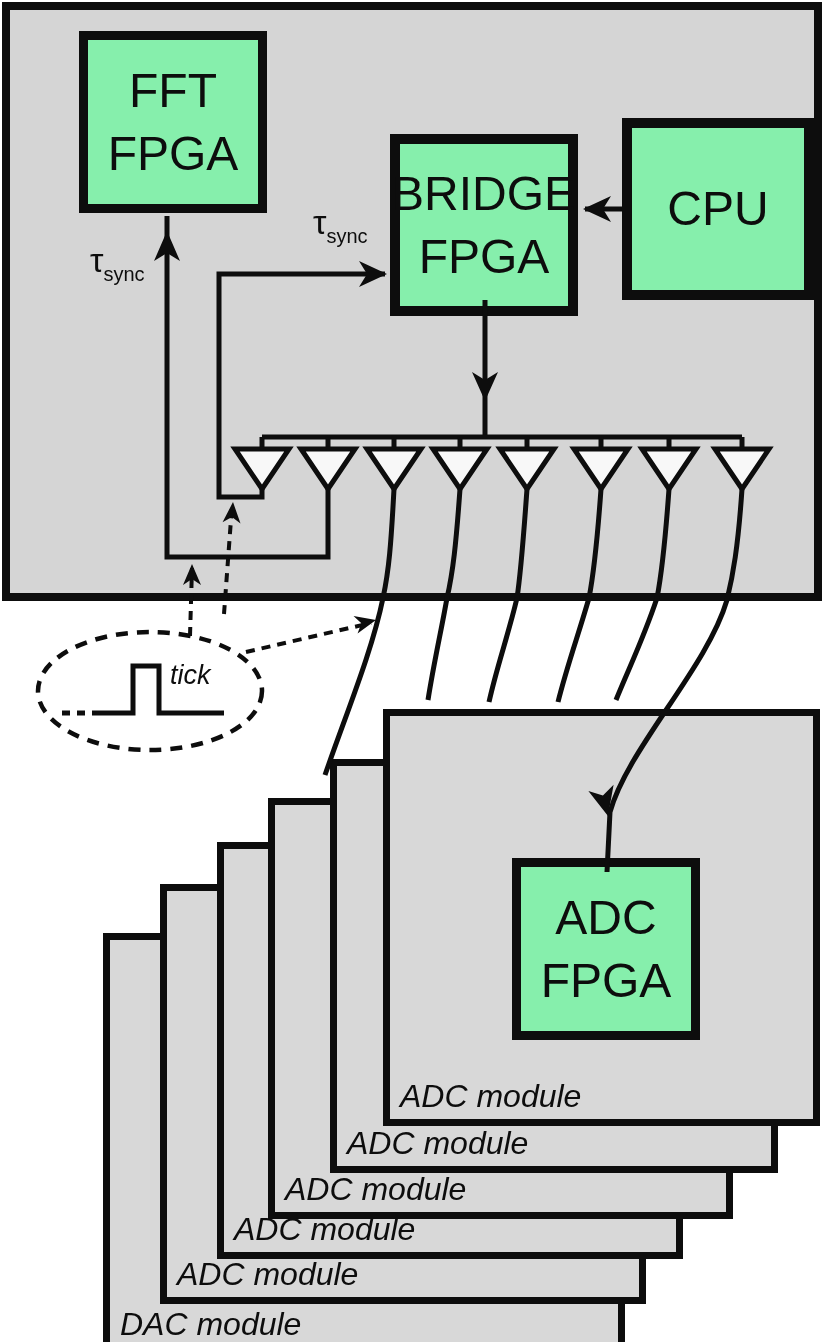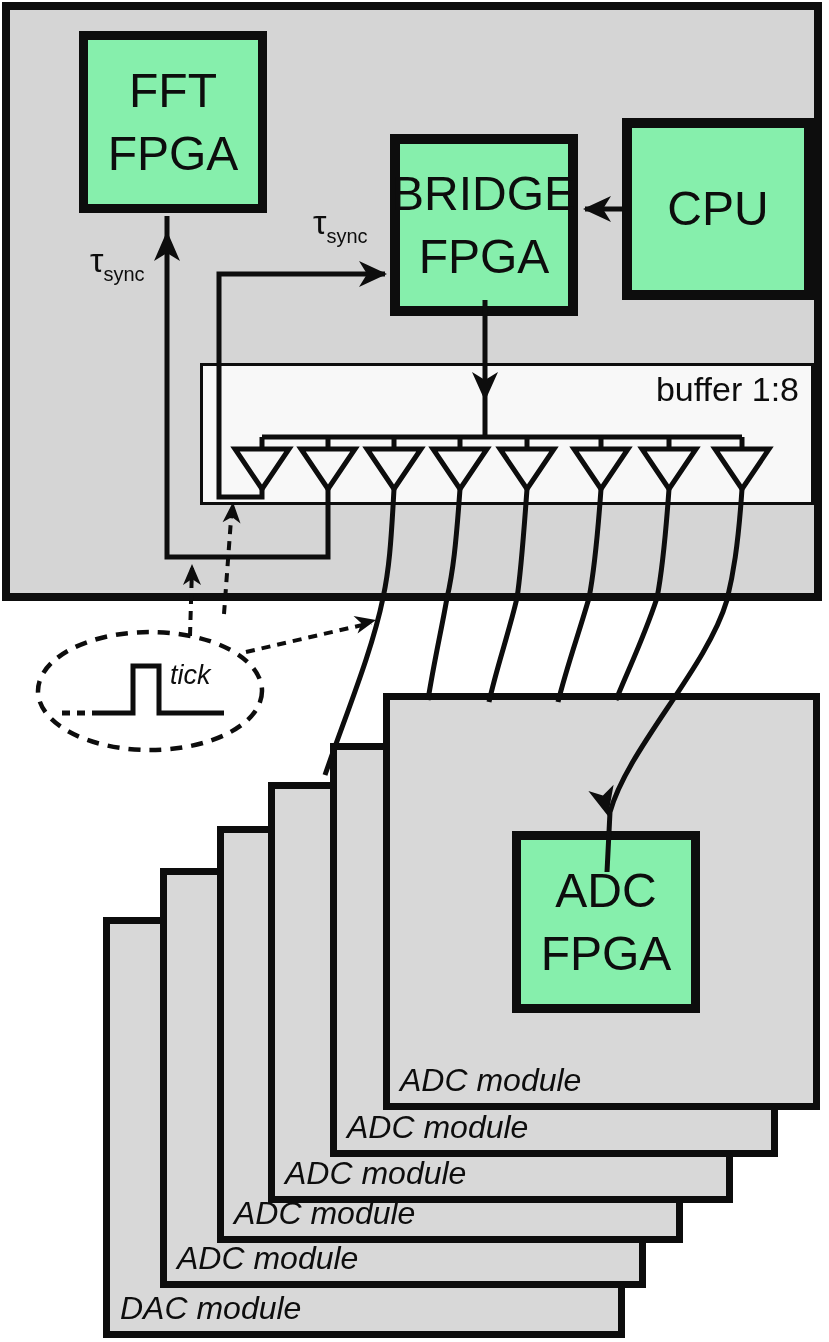--- a/index.html
+++ b/index.html
@@ -91,9 +91,6 @@
     <div>CPU</div>
   </div>
 
-  <div class="abs buffer-box">
-    <div class="buffer-label">buffer 1:8</div>
-  </div>
 
   <div class="abs tau tau-fft"><span>τ</span><span class="sub">sync</span></div>
   <div class="abs tau tau-bridge"><span>τ</span><span class="sub">sync</span></div>

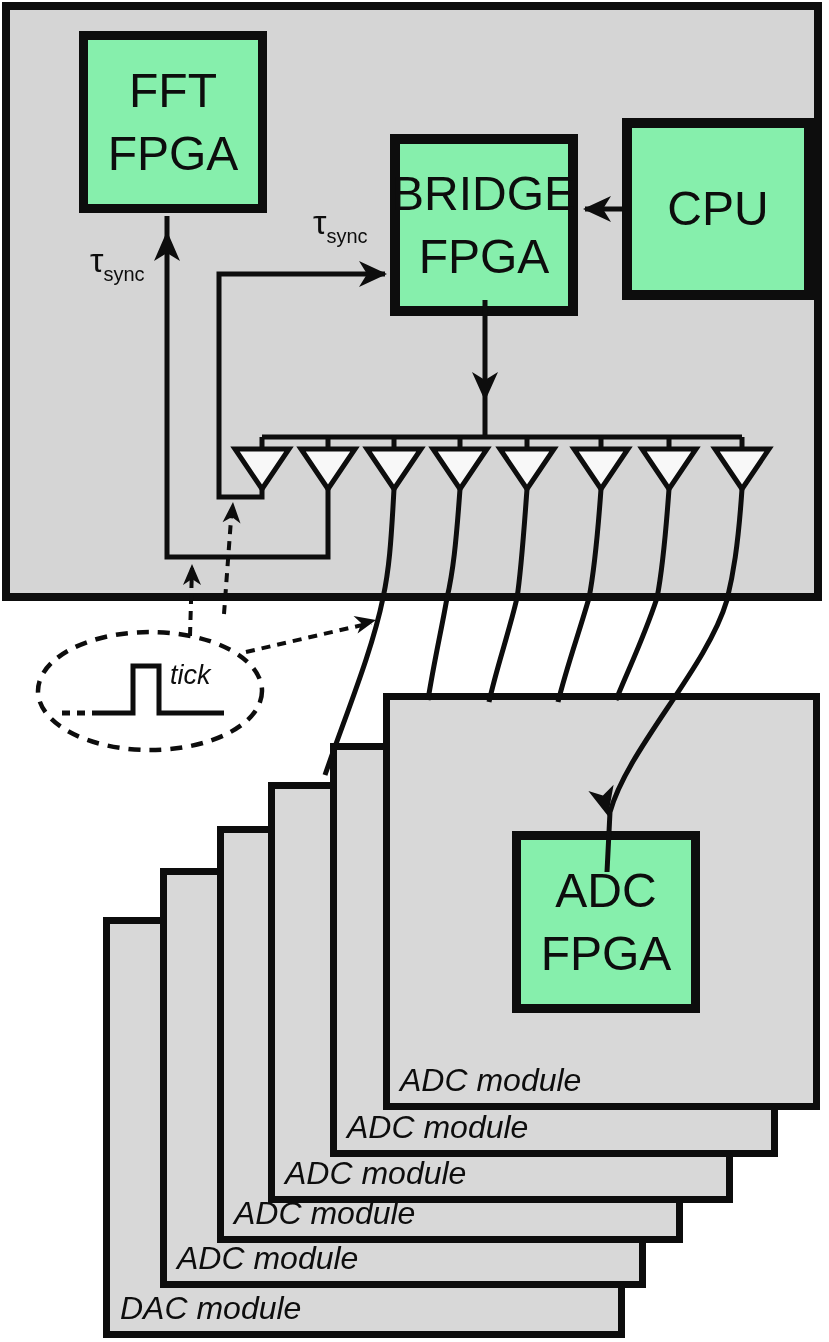--- a/index.html
+++ b/index.html
@@ -24,7 +24,7 @@
   .fft-box{left:79px;top:31px;width:188px;height:182px;border-width:9px;}
   .bridge-box{left:390px;top:118px;width:188px;height:182px;margin-top:16px;}
   .cpu-box{left:622px;top:118px;width:192px;height:182px;}
-  .adc-fpga-box{left:512px;top:831px;width:188px;height:182px;border-width:9px;z-index:7;}
+  .adc-fpga-box{left:512px;top:858px;width:188px;height:182px;border-width:9px;z-index:7;}
   .buffer-box{
     left:200px;top:363px;width:614px;height:142px;
     background:#f8f8f8;border:3px solid #0d0d0d;

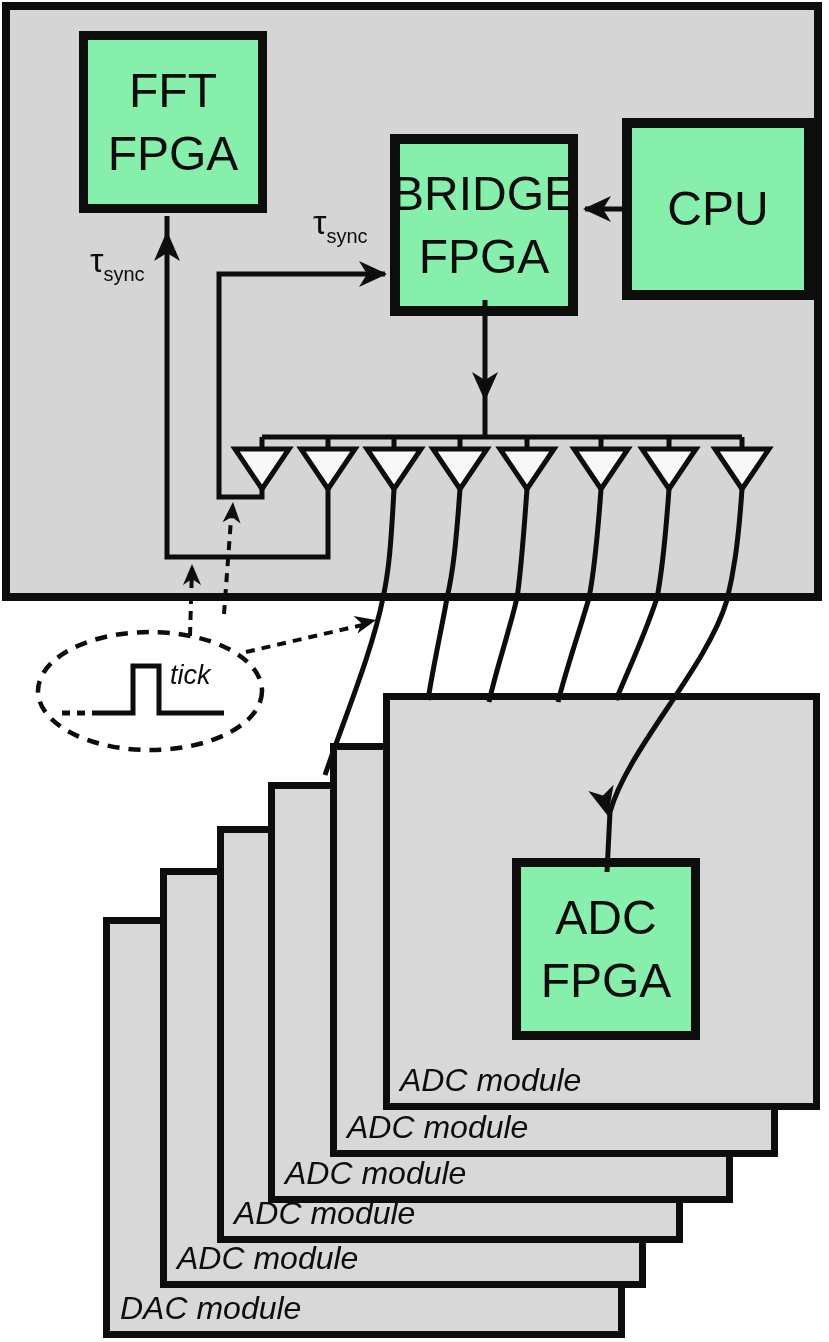--- a/index.html
+++ b/index.html
@@ -38,7 +38,7 @@
   .tau-bridge{left:313px;top:205px;}
   .tick-label{left:170px;top:660px;font-size:27px;font-style:italic;z-index:11;}
   .module-card{
-    background:#d8d8d8;border:7px solid #0d0d0d;
+    background:#d8d8d8;border:7px solid #0d0d0d;margin-top:16px;
   }
   .module-label{
     position:absolute;left:10px;bottom:4px;

